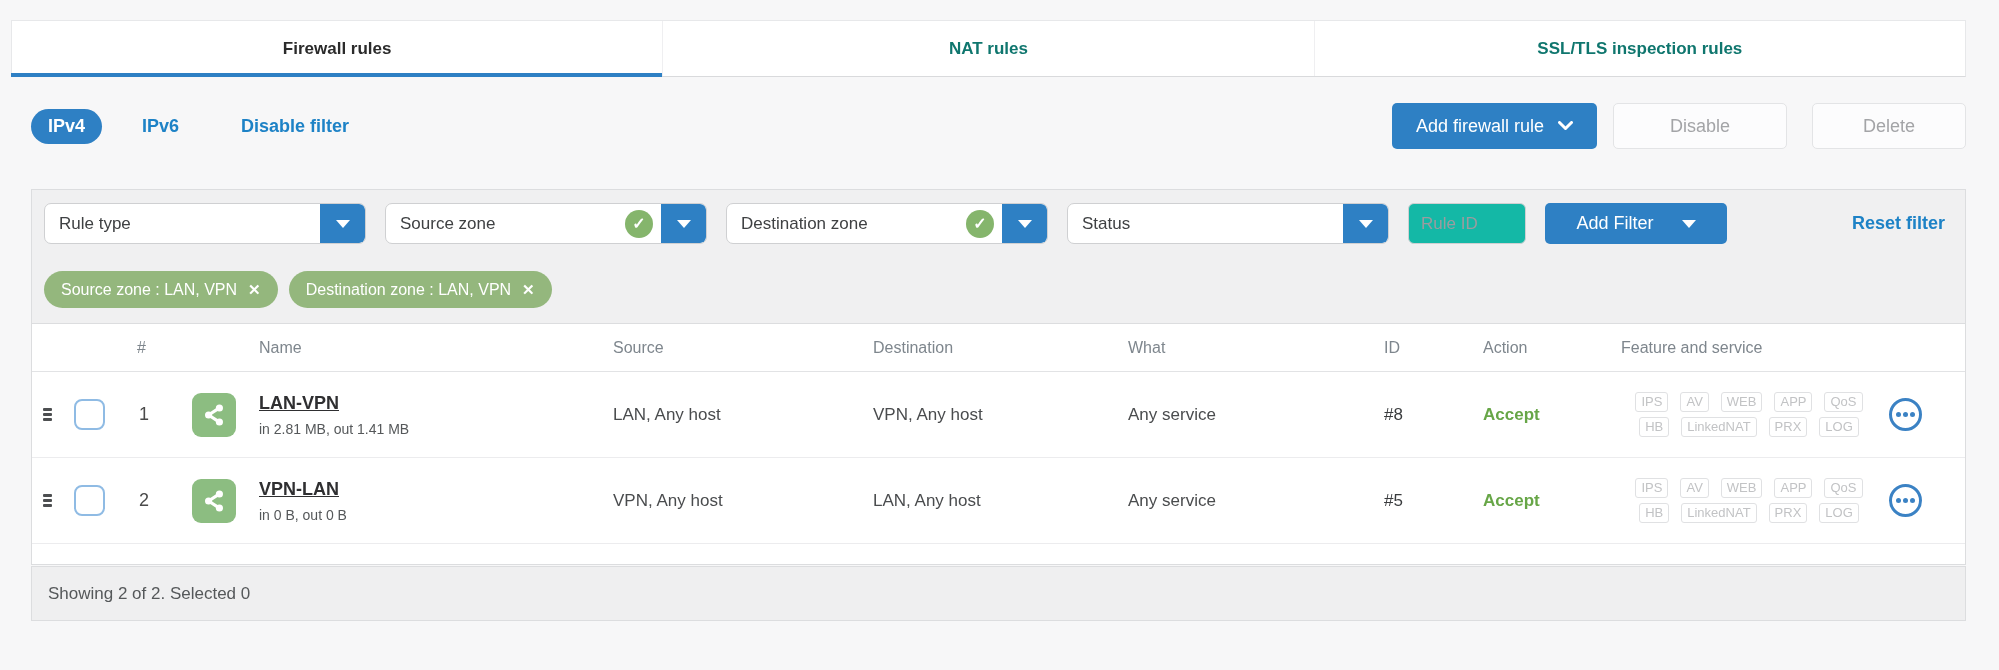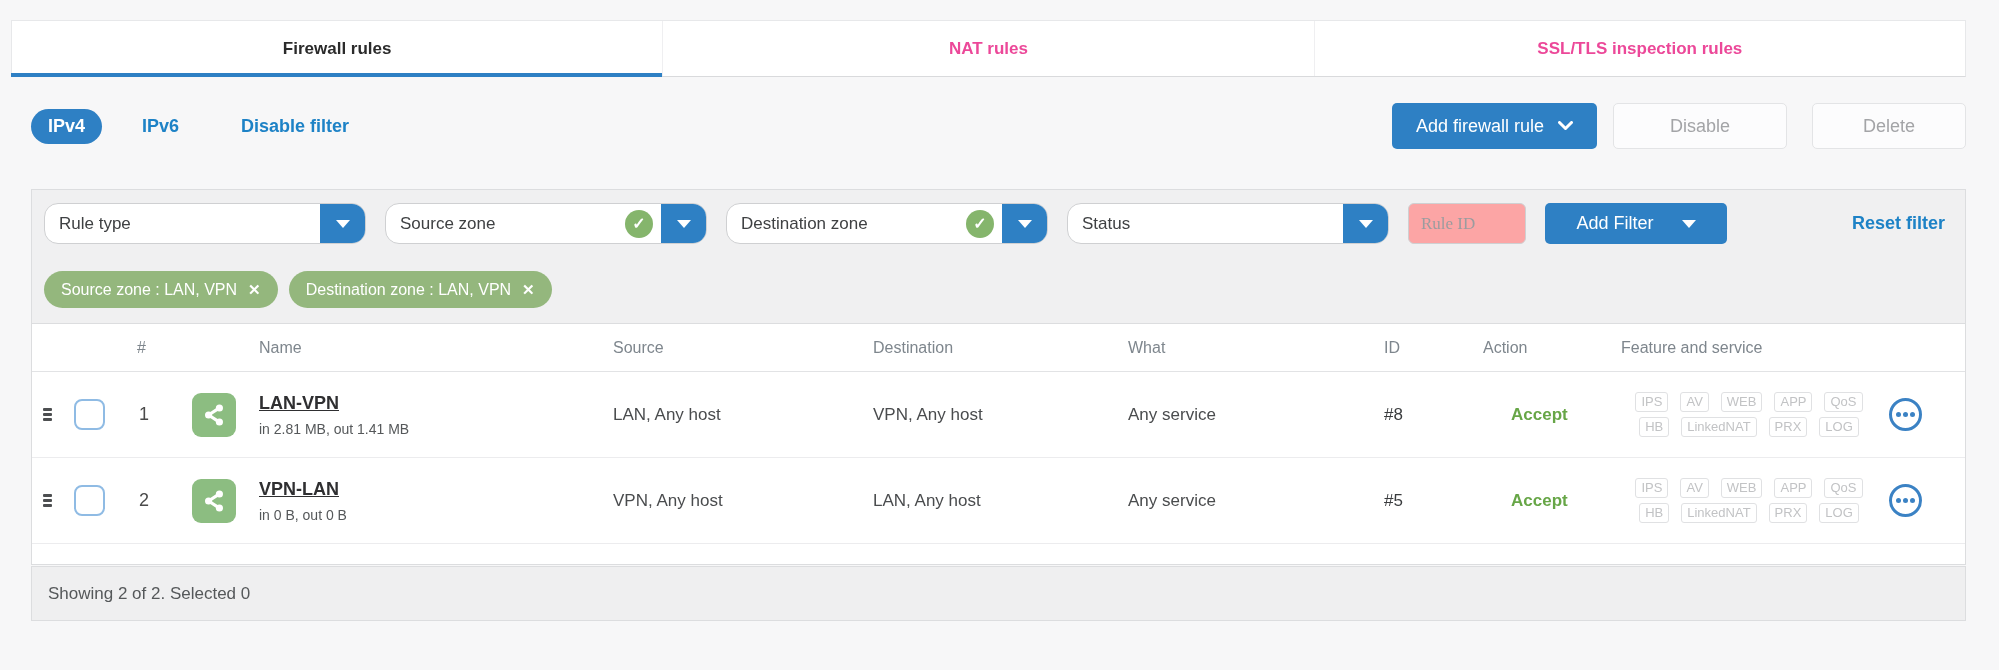--- a/index.html
+++ b/index.html
@@ -23,7 +23,7 @@
   .tab {
     flex:1; position:relative;
     display:flex; align-items:center; justify-content:center;
-    font-size:17px; font-weight:bold; color:#ec4899; cursor:pointer;
+    font-size:17px; font-weight:bold; color:#0f766e; cursor:pointer;
     border-right:1px solid #efeff1;
   }
   .tab:last-child { border-right:none;justify-content:center; }

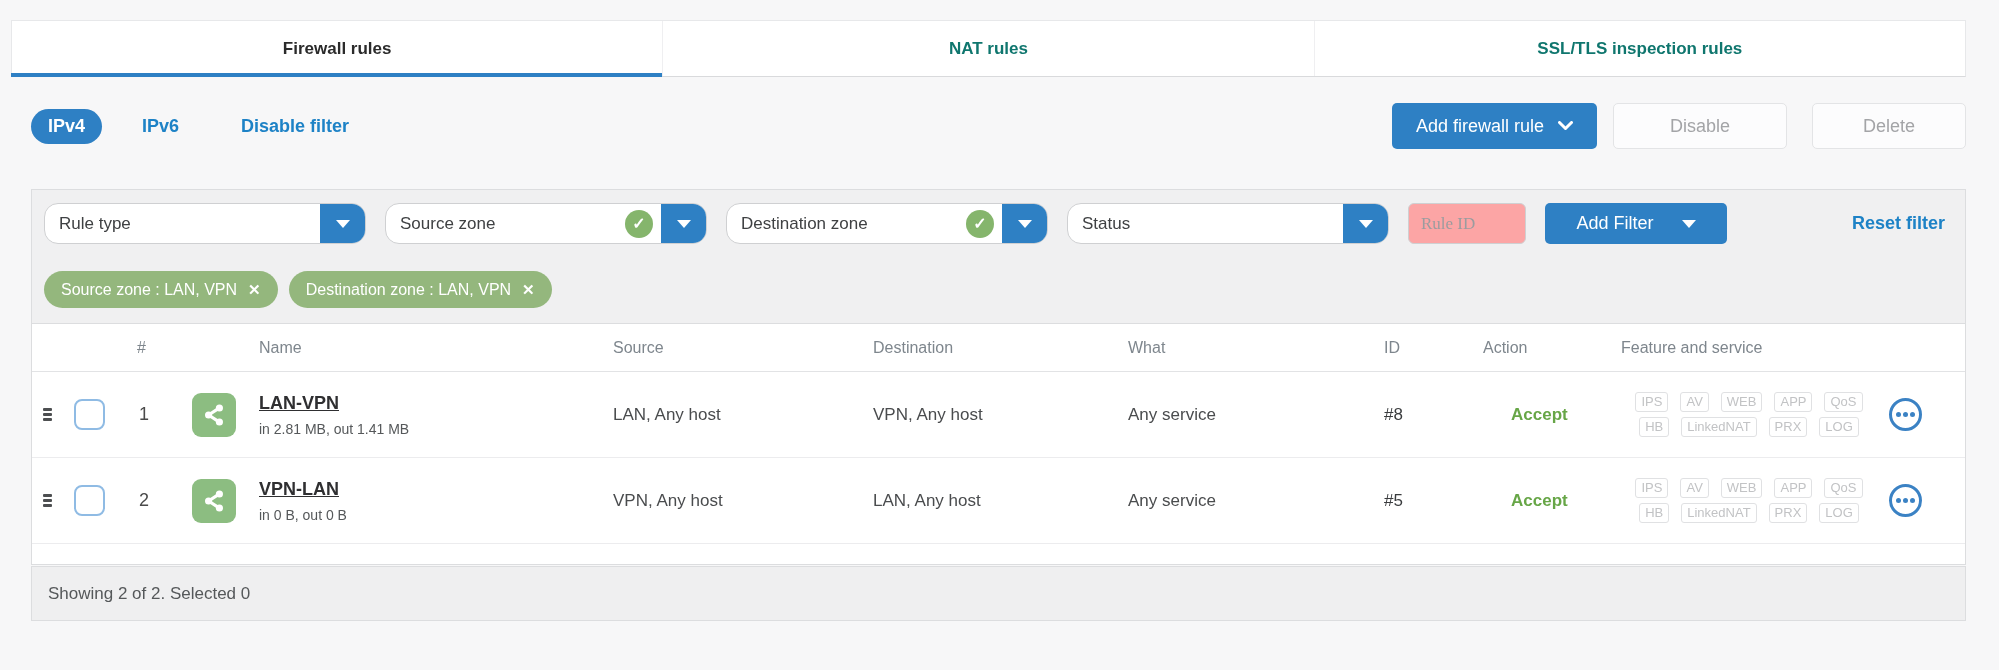--- a/index.html
+++ b/index.html
@@ -71,7 +71,7 @@
   .filter-row { display:flex; align-items:center; gap:19px; }
   .dropdown {
     width:322px; height:41px; background:#fff;
-    border:1px solid #cfd0d2; border-radius:14px;
+    border:1px solid #cfd0d2; border-radius:7px;
     display:flex; align-items:center; overflow:hidden; cursor:pointer;
   }
   .dd-label { flex:1; padding-left:14px; font-size:17px; color:#3f4143; }

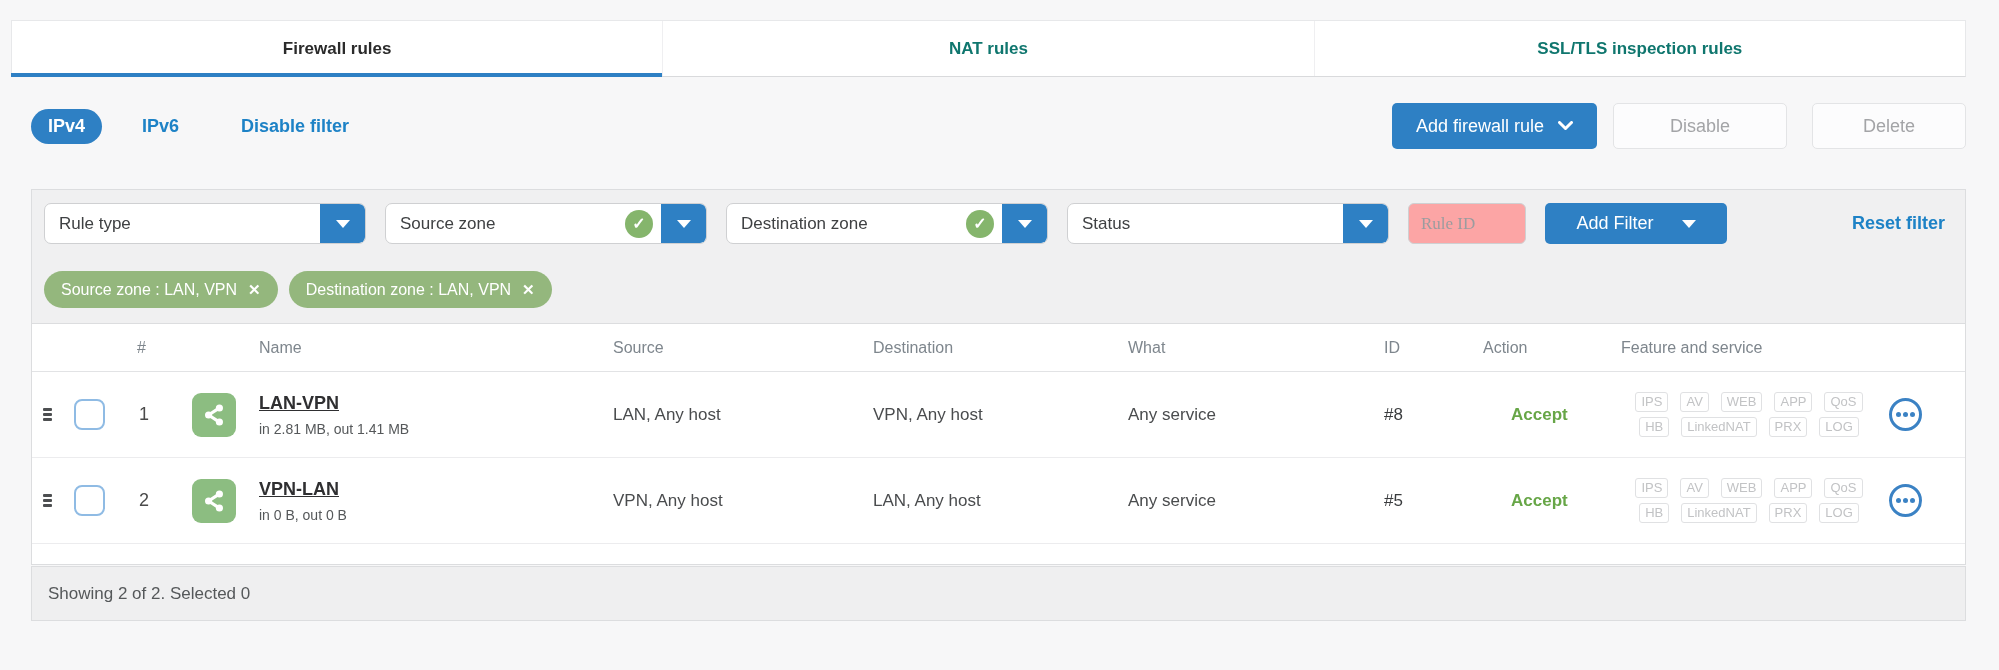--- a/index.html
+++ b/index.html
@@ -90,8 +90,8 @@
     border-right:7px solid transparent; border-top:8px solid #fff; }
   .rule-id-input {
     width:118px; height:41px; border:1px solid #cfd0d2; border-radius:6px;
-    font-size:17px; padding:0 12px; color:#3f4143; background:#fca5a5;
-    font-family:Liberation Serif, serif; outline:none;
+    font-size:17px; padding:0 12px; color:#3f4143; background:#14b8a6;
+    font-family:Liberation Sans, sans-serif; outline:none;
   }
   .rule-id-input::placeholder { color:#9b9c9f; }
   .btn-add-filter { height:41px; width:182px; gap:28px; font-size:18px; }

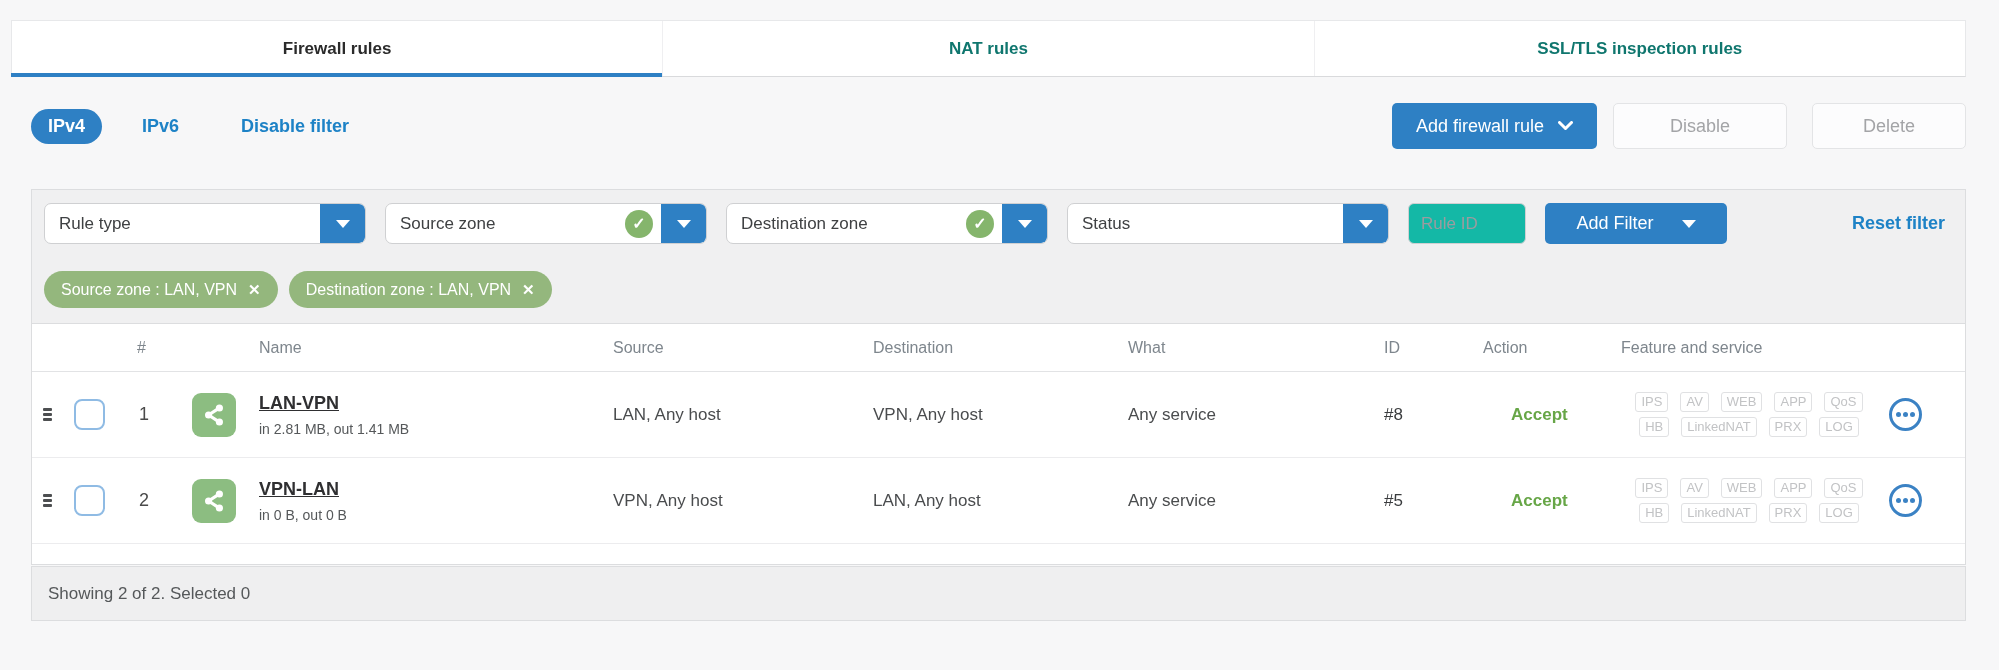--- a/index.html
+++ b/index.html
@@ -141,7 +141,7 @@
   .traffic { font-size:14px; color:#55585a; margin-top:7px; }
   .cell { font-size:17px; color:#4a4c4e; }
   .cell-id { font-size:17px; color:#3a3c3e; }
-  .cell-action { font-size:17px; font-weight:bold; color:#67a647;margin-left:28px; }
+  .cell-action { font-size:17px; font-weight:bold; color:#67a647; }
   .features { display:flex; flex-wrap:wrap; justify-content:center;
     align-content:center; gap:5px 12px; width:256px; }
   .badge {

